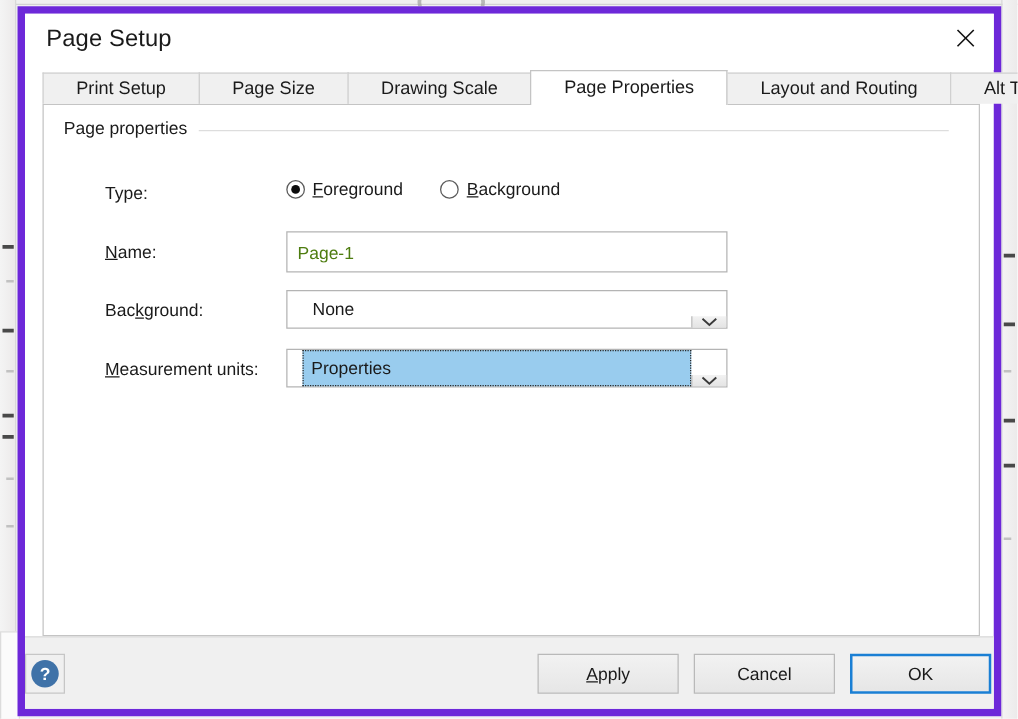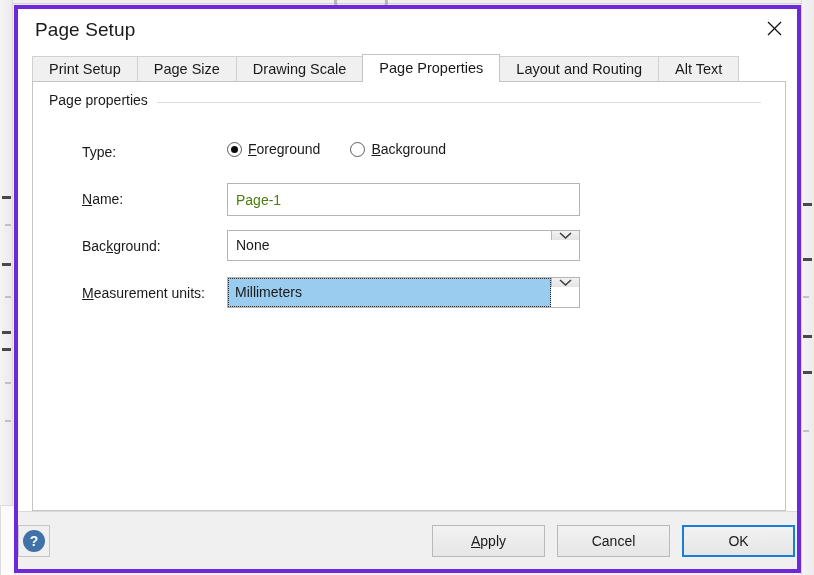--- a/index.html
+++ b/index.html
@@ -70,7 +70,7 @@
     width: 787px;
     height: 568px;
     background: #ffffff;
-    border: 4px solid #6d28d9;
+    border: 6px solid #6d28d9;
     box-sizing: border-box;
     display: flex;
     flex-direction: column;

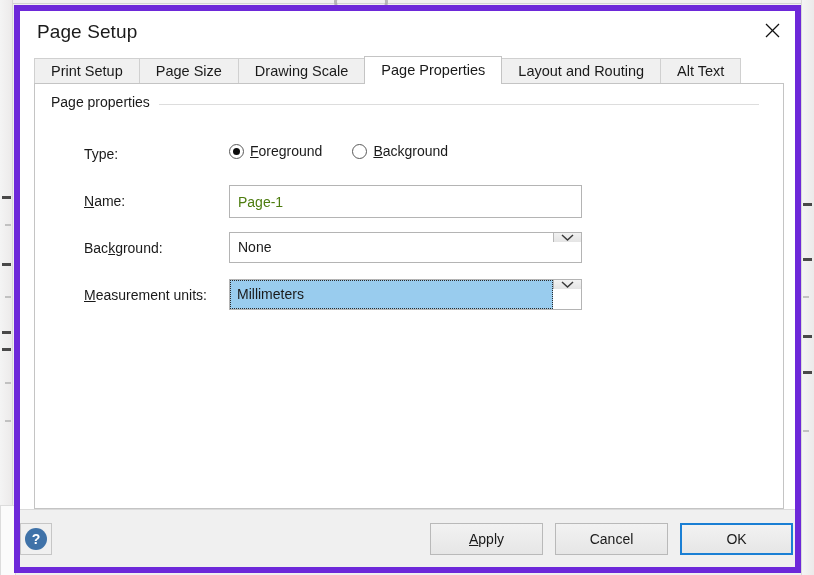--- a/index.html
+++ b/index.html
@@ -118,7 +118,7 @@
   .tab {
     height: 25px;
     line-height: 25px;
-    padding: 0 16px;
+    padding: 0 26px;
     background: #f0f0f0;
     border: 1px solid #d0d0d0;
     border-bottom: none;

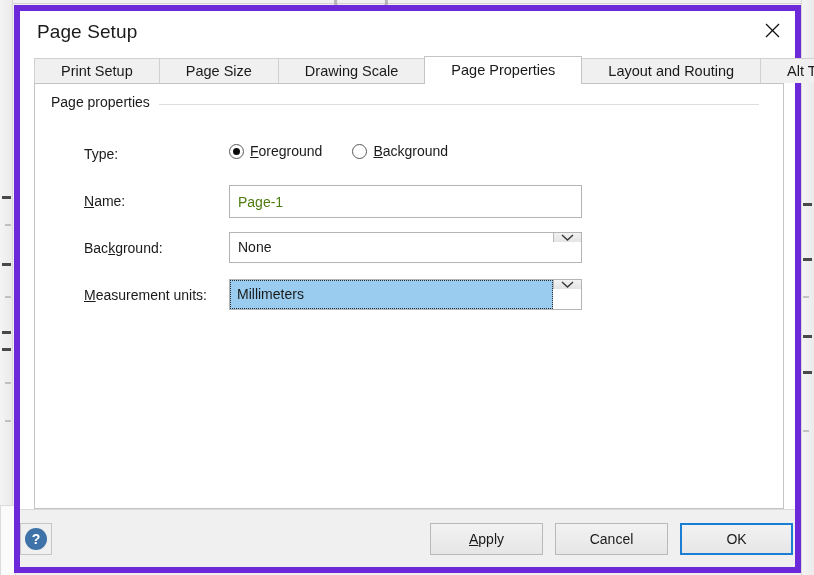--- a/index.html
+++ b/index.html
@@ -265,8 +265,9 @@
     box-sizing: border-box;
     background: #ffffff;
     display: flex;
-    align-items: flex-start;
-    cursor: default;
+    align-items: flex-end;
+    cursor: default;
+    padding-left: 12px;
   }
   .combo-value {
     flex: 1 1 auto;

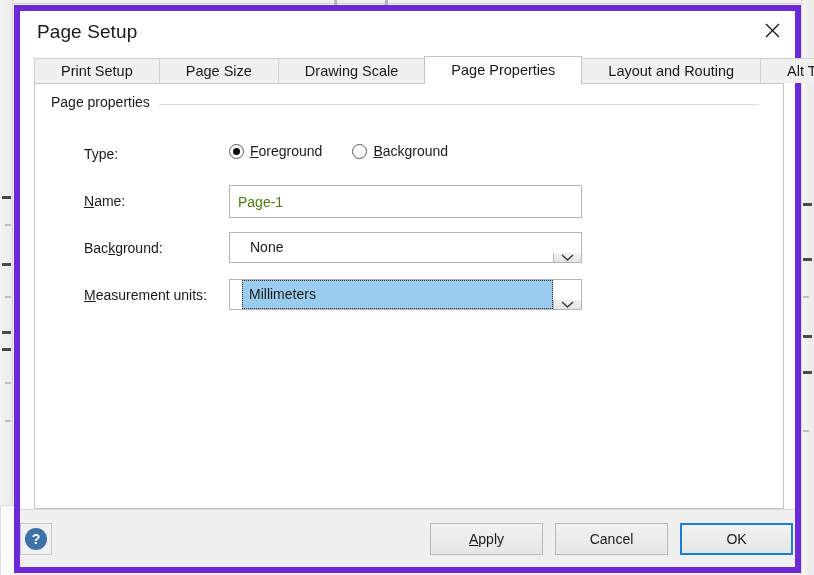--- a/index.html
+++ b/index.html
@@ -450,7 +450,7 @@
         <div class="row">
           <div class="lbl"><span class="ul">M</span><span>easurement units:</span></div>
           <div class="combo focused">
-            <div class="combo-value">Millimeters</div>
+            <div class="combo-value">Properties</div>
             <div class="combo-arrow">
               <span>
                 <svg width="13" height="9" viewBox="0 0 13 9">

